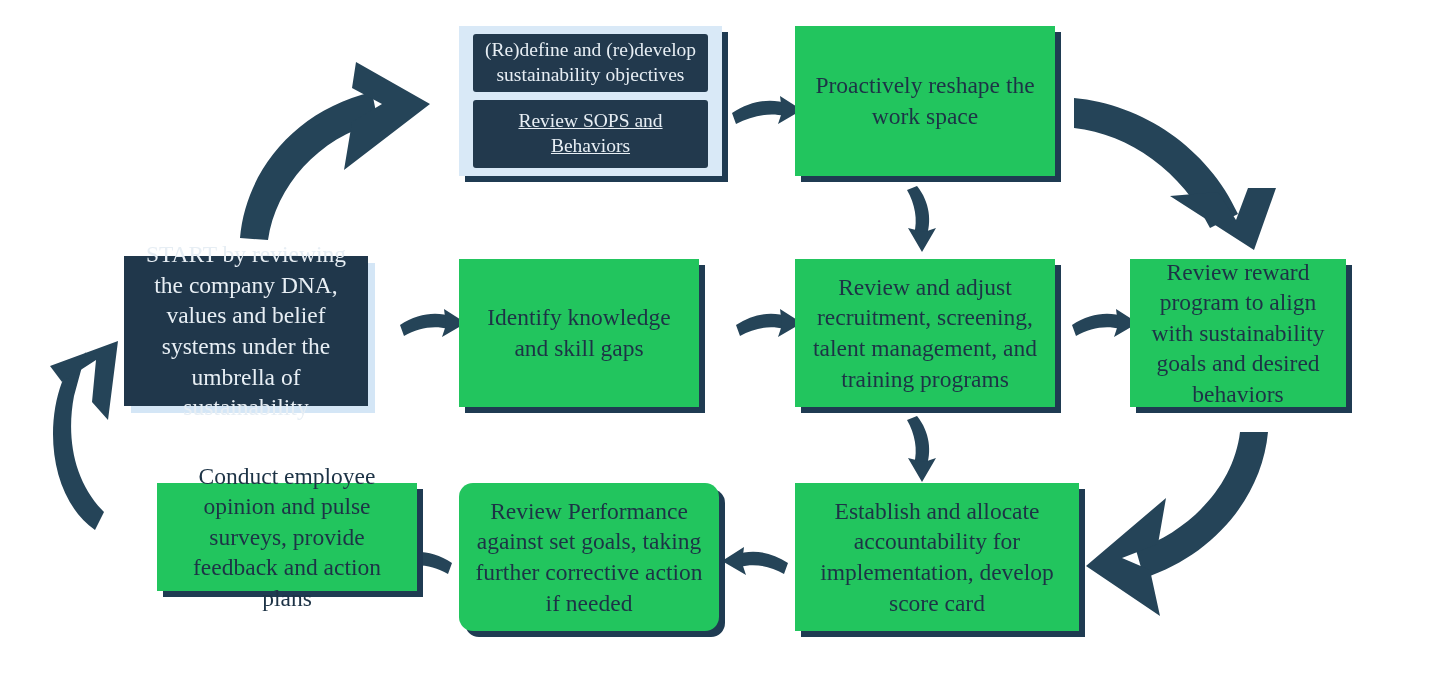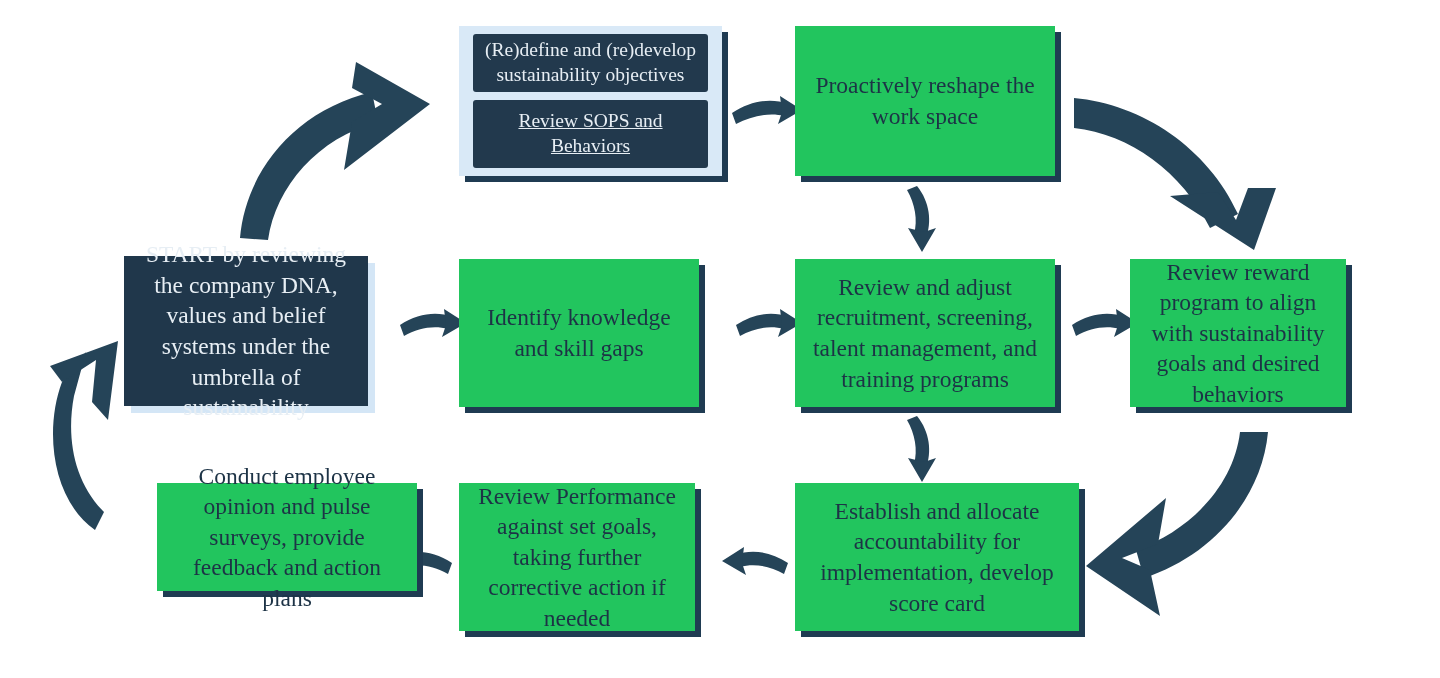--- a/index.html
+++ b/index.html
@@ -199,7 +199,7 @@
     <span class="txt">Conduct employee opinion and pulse surveys, provide feedback and action plans</span>
   </div>
 
-  <div class="node node-light" style="left:459px; top:483px; width:236px; height:148px;">
+  <div class="node node-light" style="left:459px; top:483px; width:260px; height:148px;border-radius:14px;">
     <span class="txt">Review Performance against set goals, taking further corrective action if needed</span>
   </div>
 

